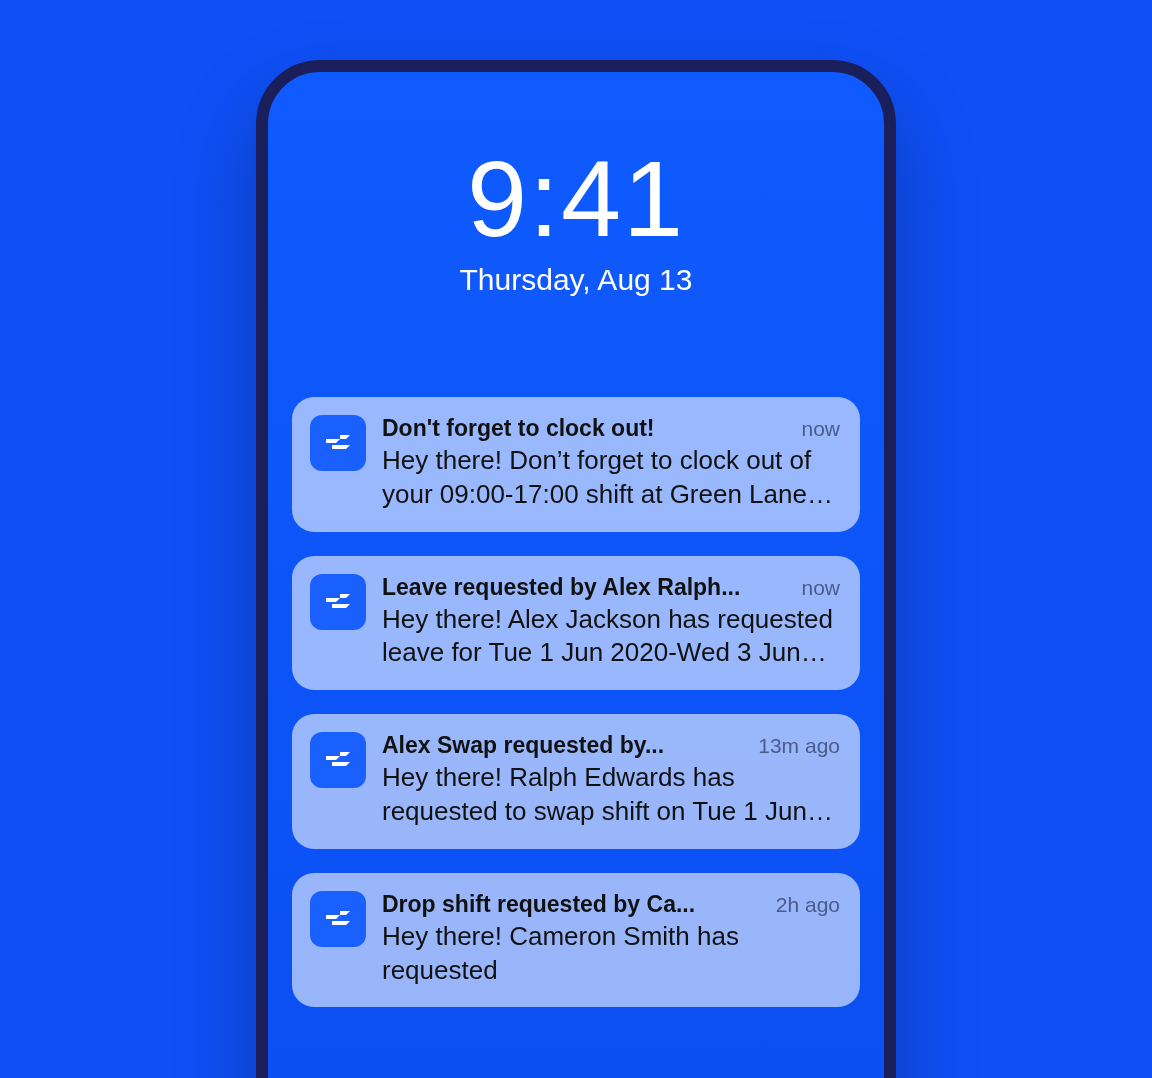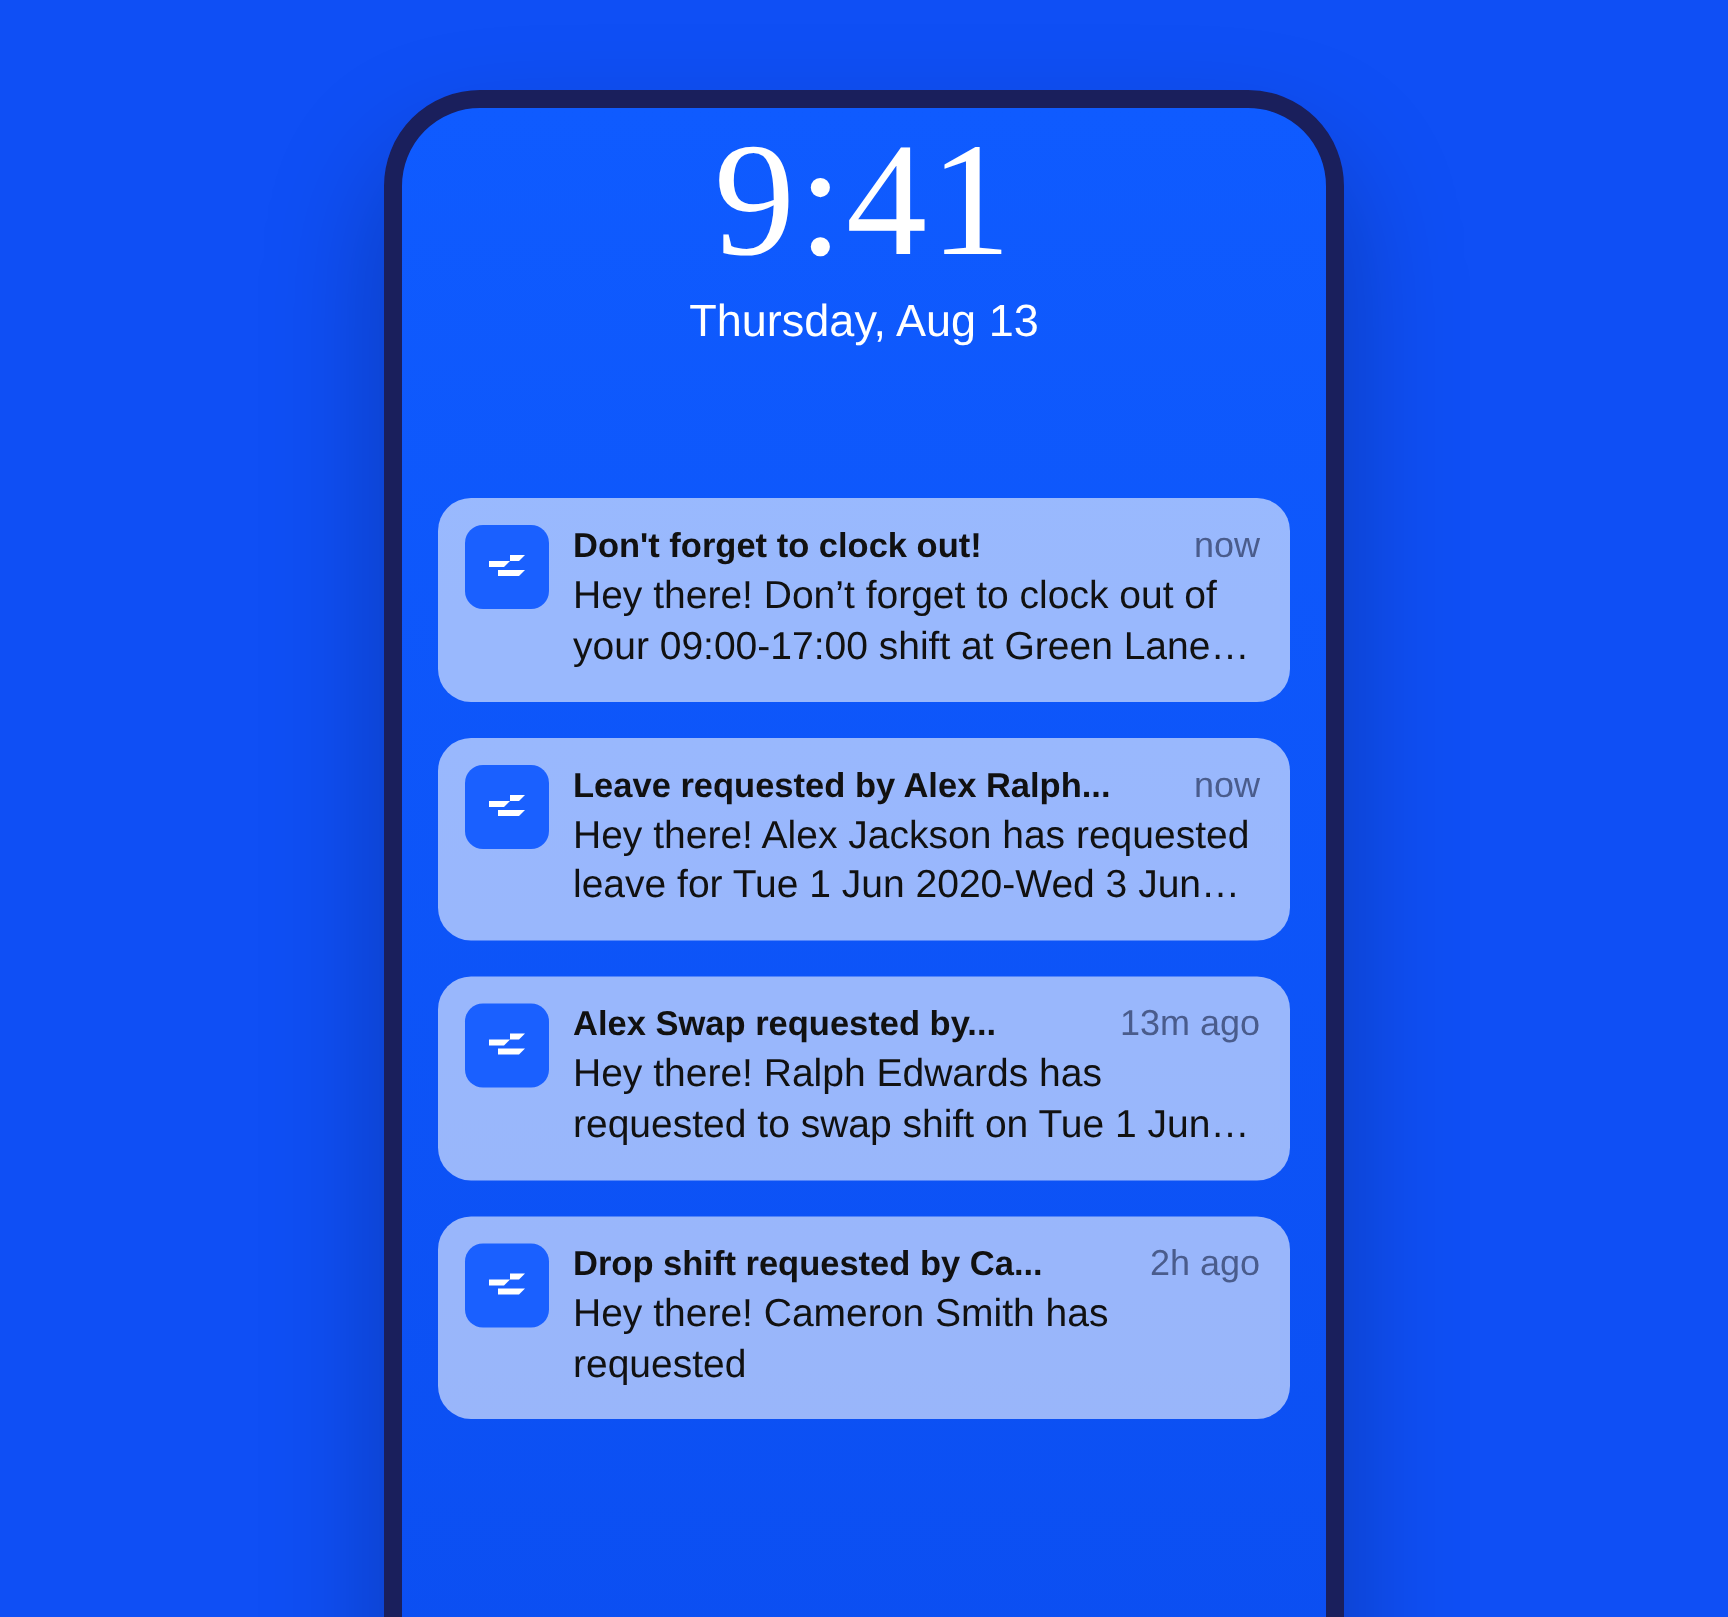--- a/index.html
+++ b/index.html
@@ -32,8 +32,8 @@
     font-weight: 300;
     font-size: 108px;
     text-align: center;
+    margin-top: 64px;
     letter-spacing: 2px;
-    font-family: Liberation Serif, serif;
   }
   .date {
     color: #ffffff;

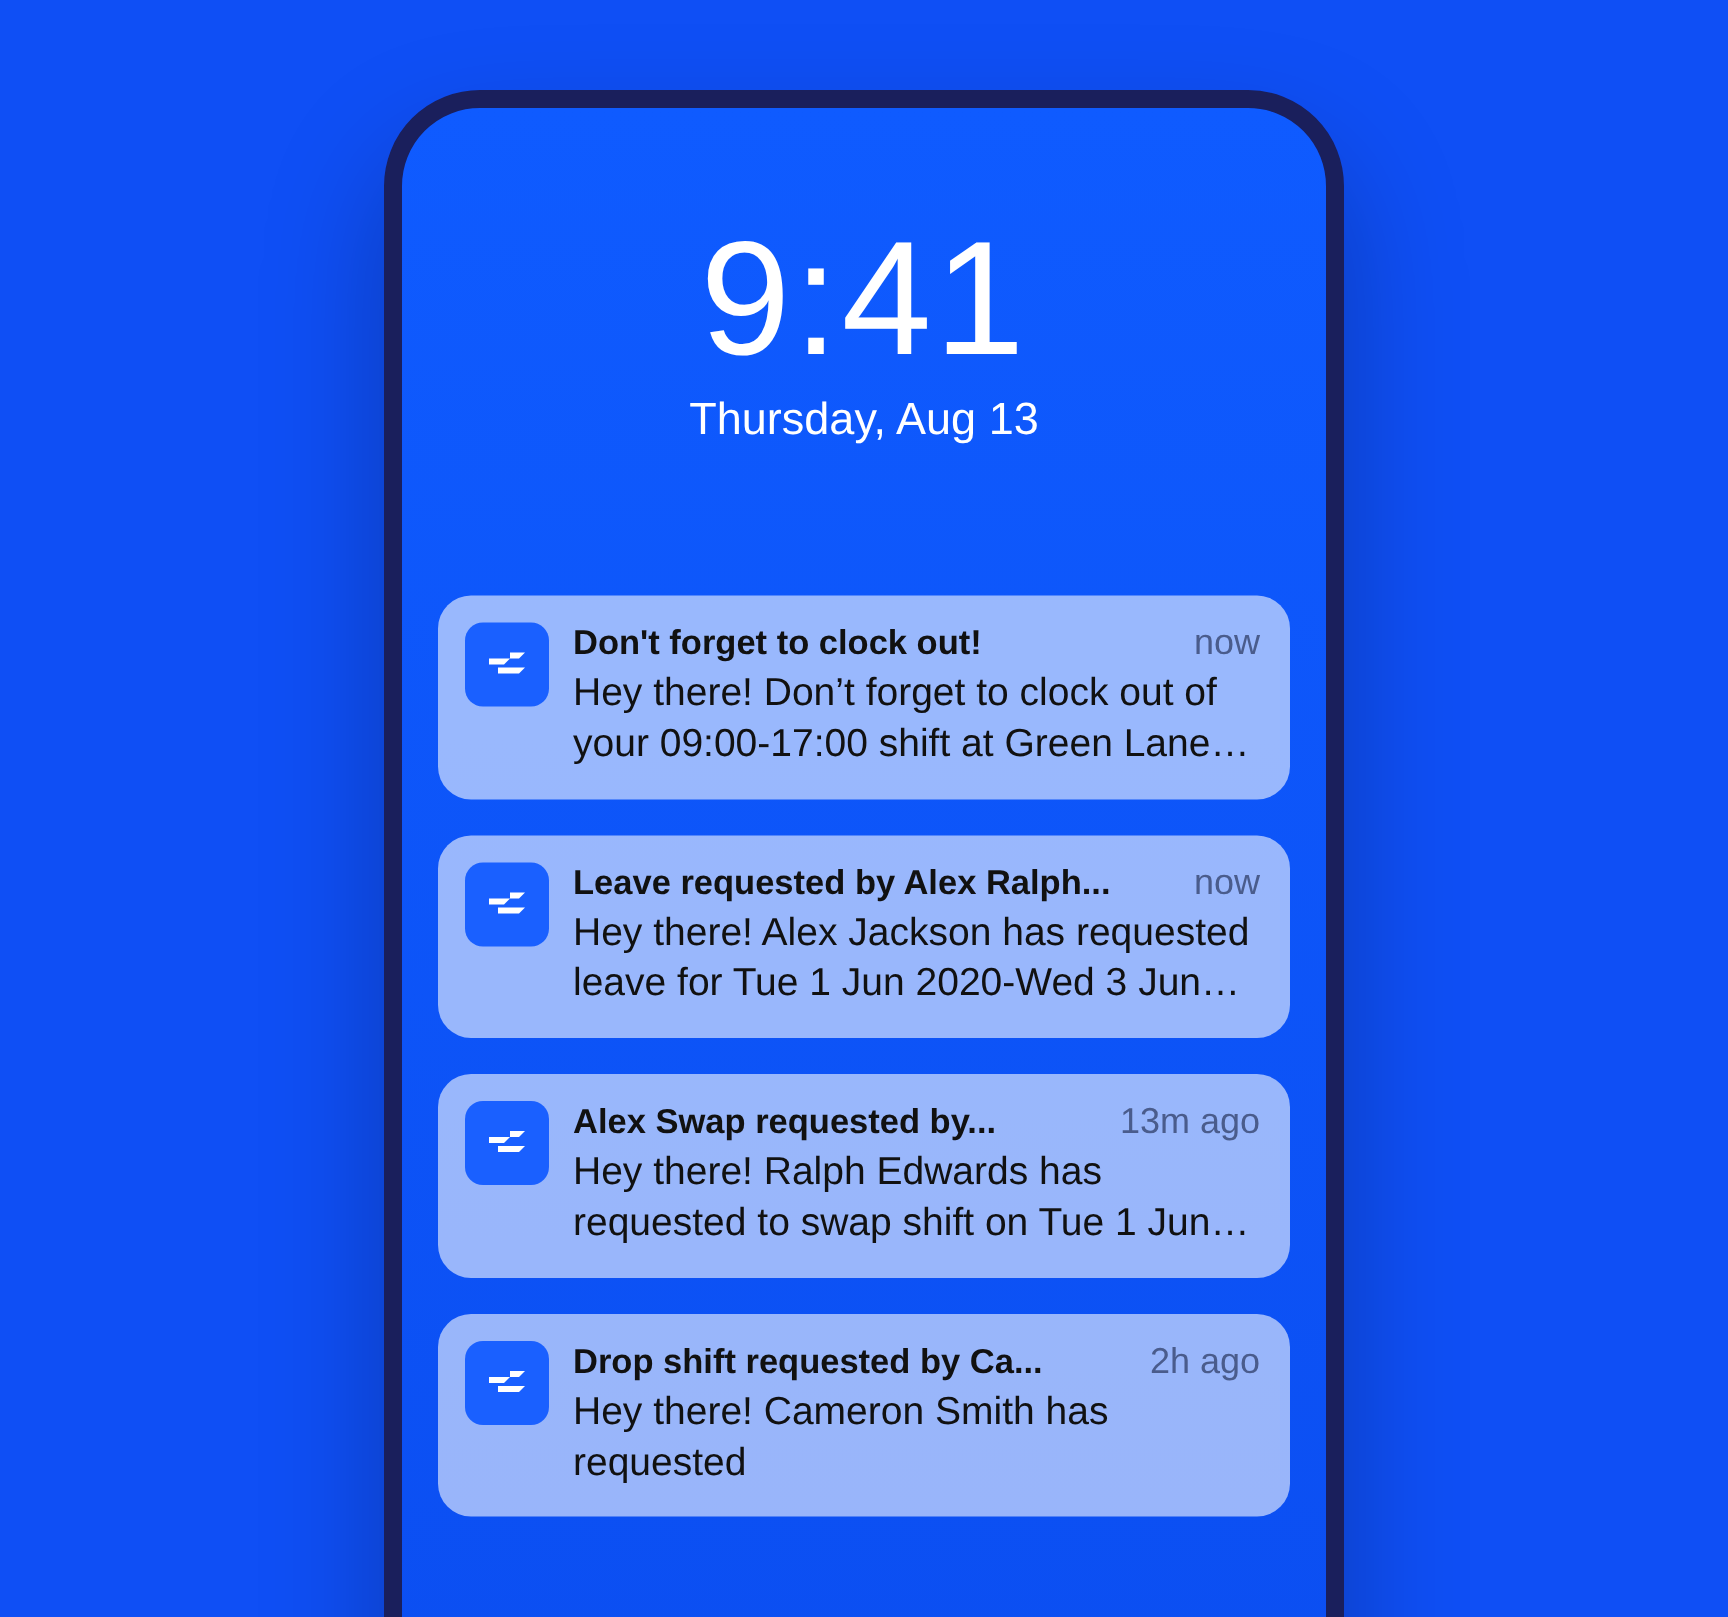--- a/index.html
+++ b/index.html
@@ -83,7 +83,7 @@
     text-overflow: ellipsis;
   }
   .card-time {
-    font-size: 24px;
+    font-size: 21px;
     color: #4a5c8c;
     white-space: nowrap;
   }

